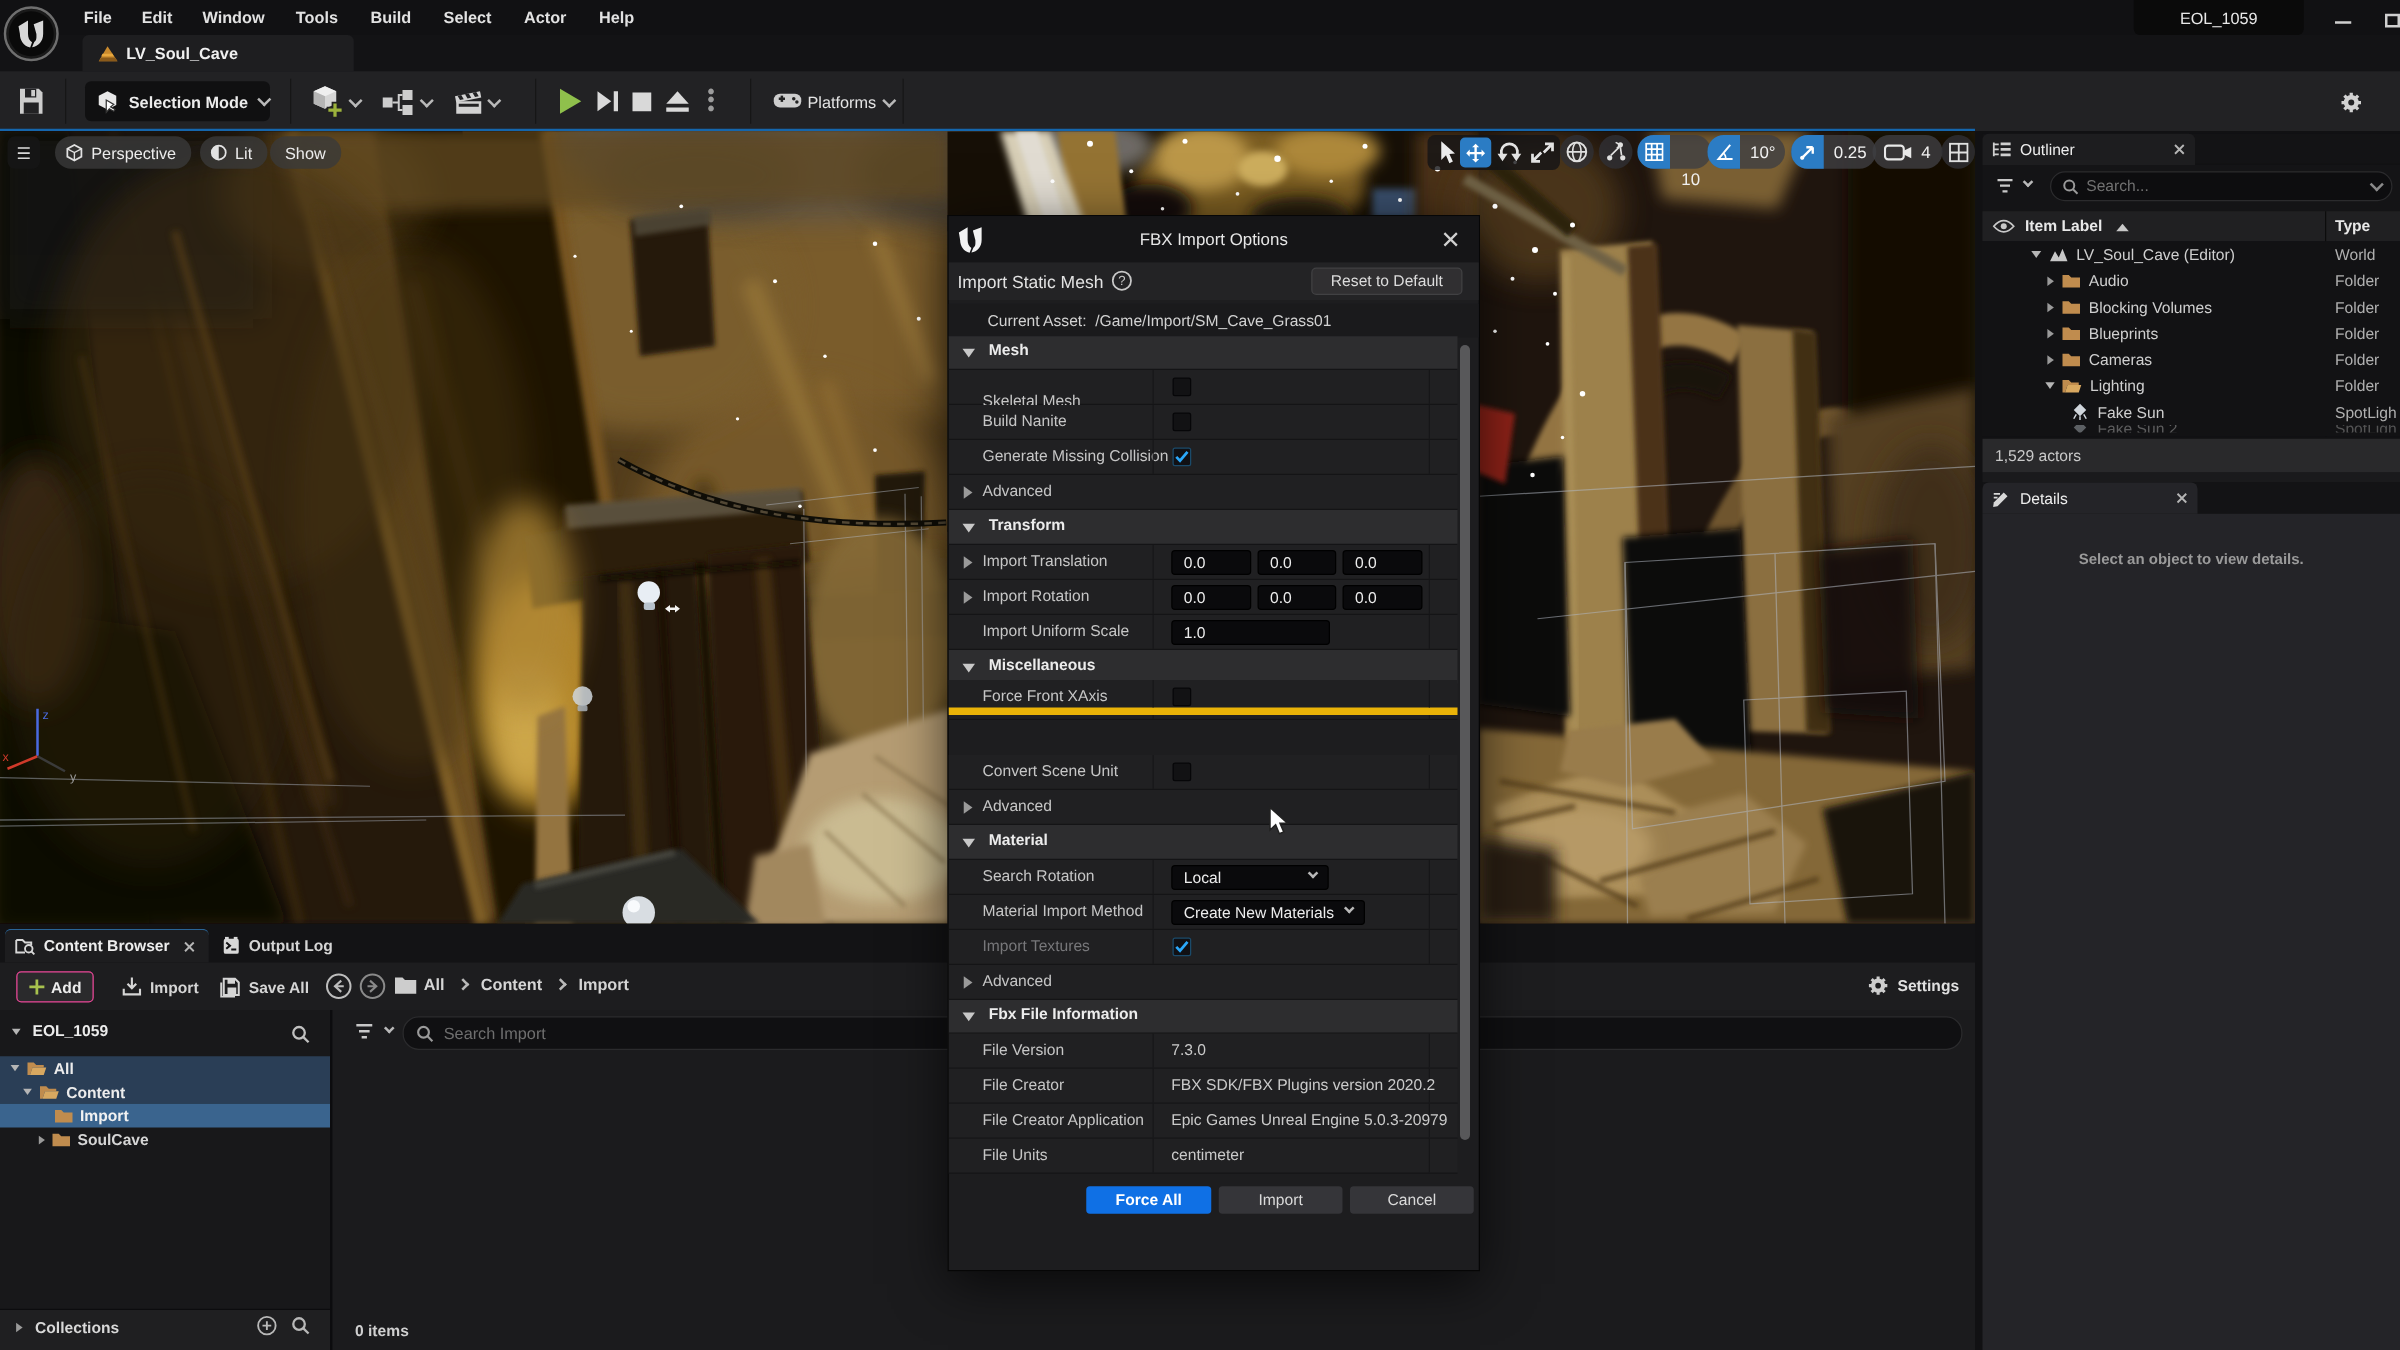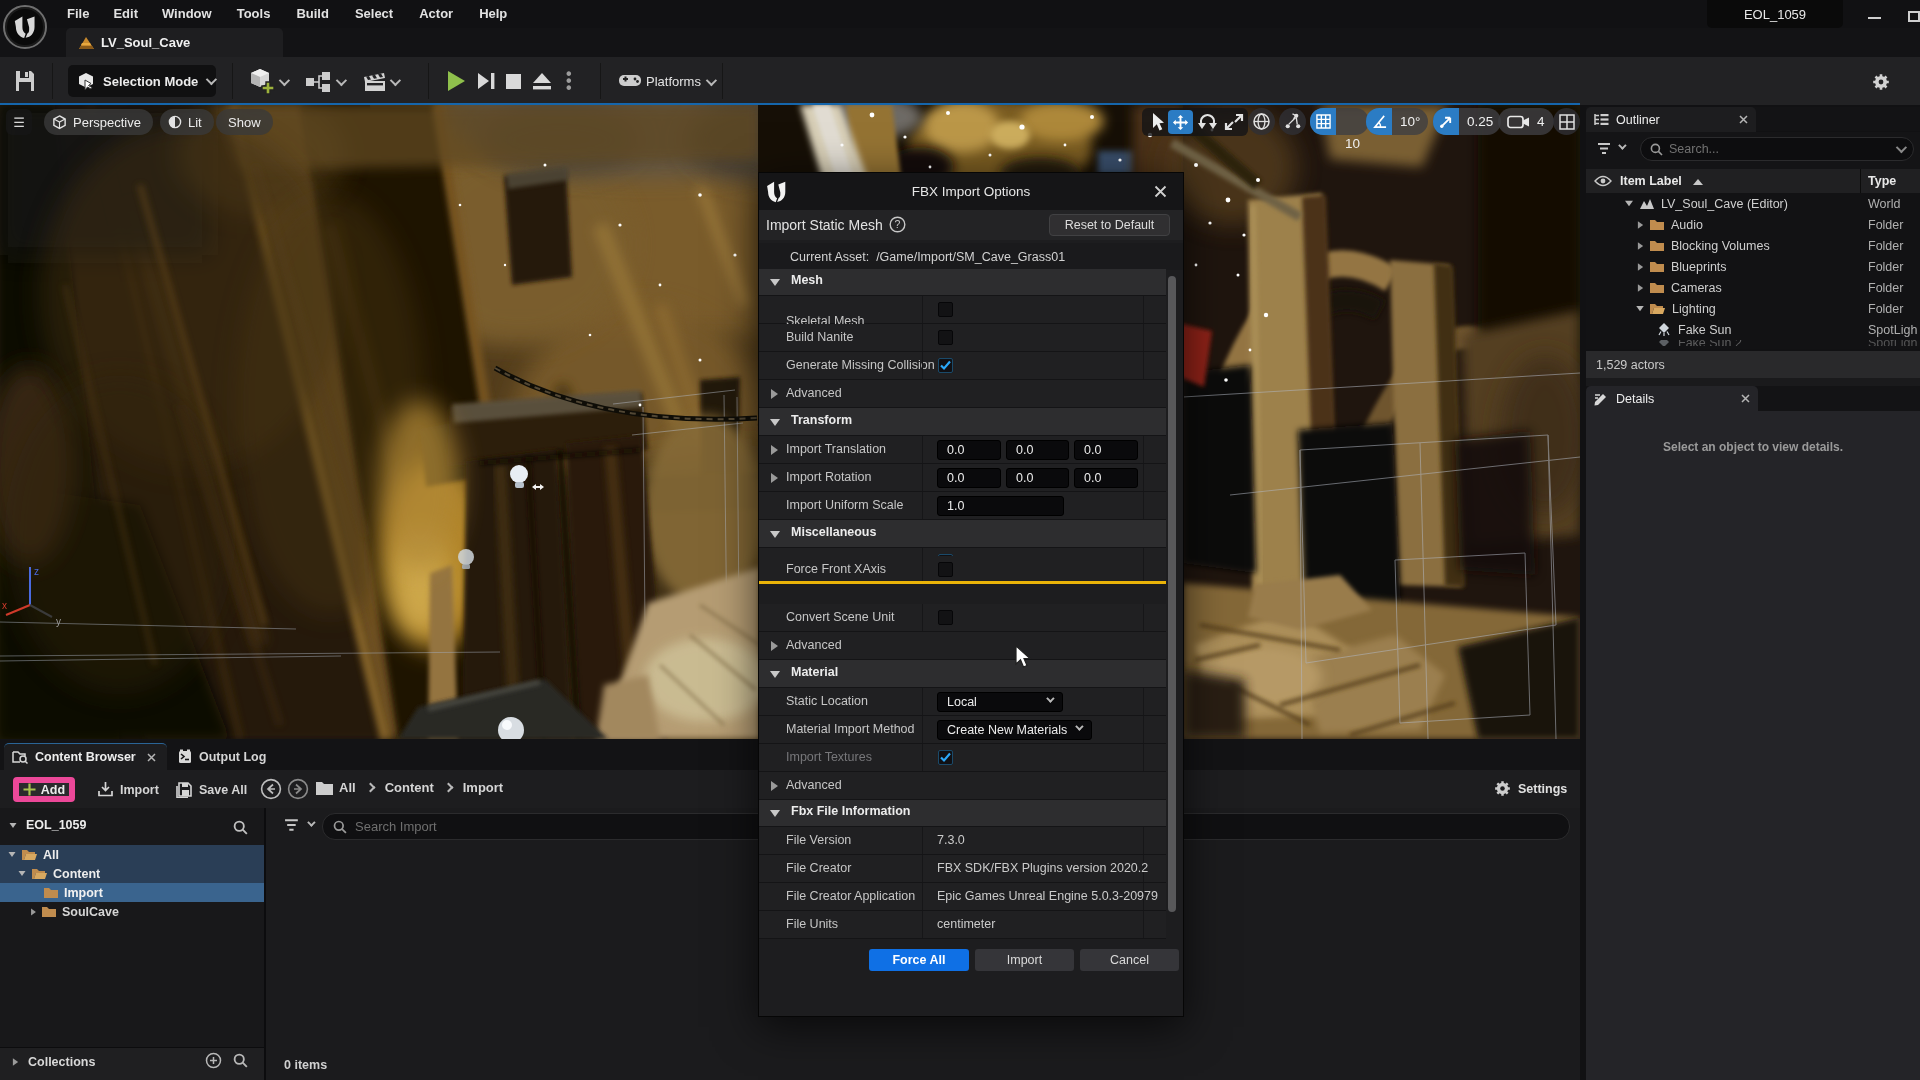--- a/index.html
+++ b/index.html
@@ -798,7 +798,7 @@
         </svg>
       </span>
 </div>
-<div class="abs" style="left:759px;top:556px;width:407px;height:28px;background:#202022;border-bottom:3px solid #eab308;padding-left:28px;">
+<div class="abs" style="left:759px;top:544px;width:407px;height:28px;background:#202022;border-bottom:6px solid #eab308;padding-left:28px;">
 <span style="position:absolute;left:27px;top:6px;color:#c6c6c6;font-size:12.5px;">Force Front XAxis</span>
 <span style="position:absolute;left:163px;top:0;width:1px;height:100%;background:#161618;"></span>
       <span style="position:absolute;left:384px;top:0;width:1px;height:100%;background:#161618;"></span>

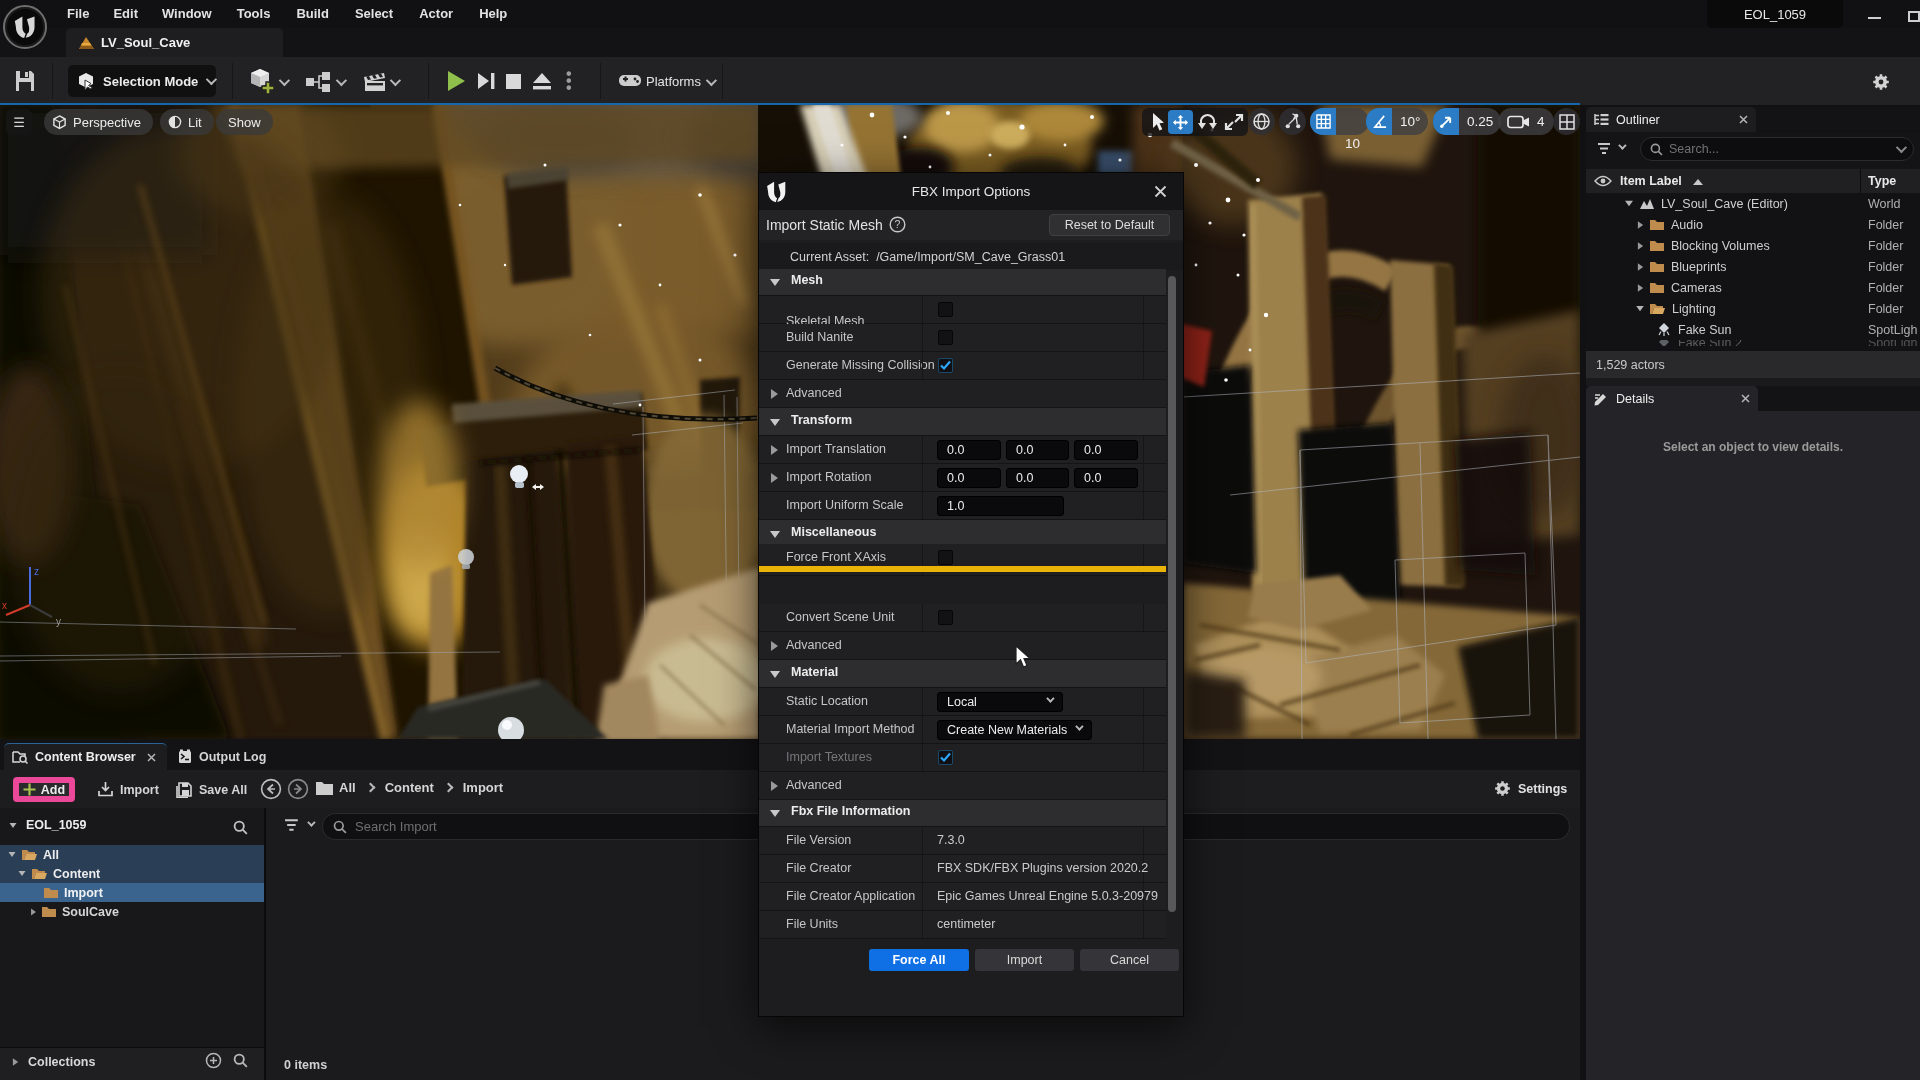--- a/index.html
+++ b/index.html
@@ -819,7 +819,7 @@
 <span style="position:absolute;left:32px;top:5px;color:#ececec;font-size:12.5px;font-weight:700;">Material</span>
     </div>
 <div class="abs" style="left:759px;top:688px;width:407px;height:28px;background:#202022;border-bottom:1px solid #141416;">
-<span style="position:absolute;left:27px;top:6px;color:#c6c6c6;font-size:12.5px;">Static Location</span>
+<span style="position:absolute;left:27px;top:6px;color:#c6c6c6;font-size:12.5px;">Search Rotation</span>
 <span style="position:absolute;left:163px;top:0;width:1px;height:100%;background:#161618;"></span>
       <span style="position:absolute;left:384px;top:0;width:1px;height:100%;background:#161618;"></span>
 <span style="position:absolute;left:178px;top:4px;width:126px;height:20px;background:#0a0a0c;border:1px solid #000;border-radius:3px;color:#ececec;font-size:12.5px;line-height:19px;padding-left:9px;">Local</span>

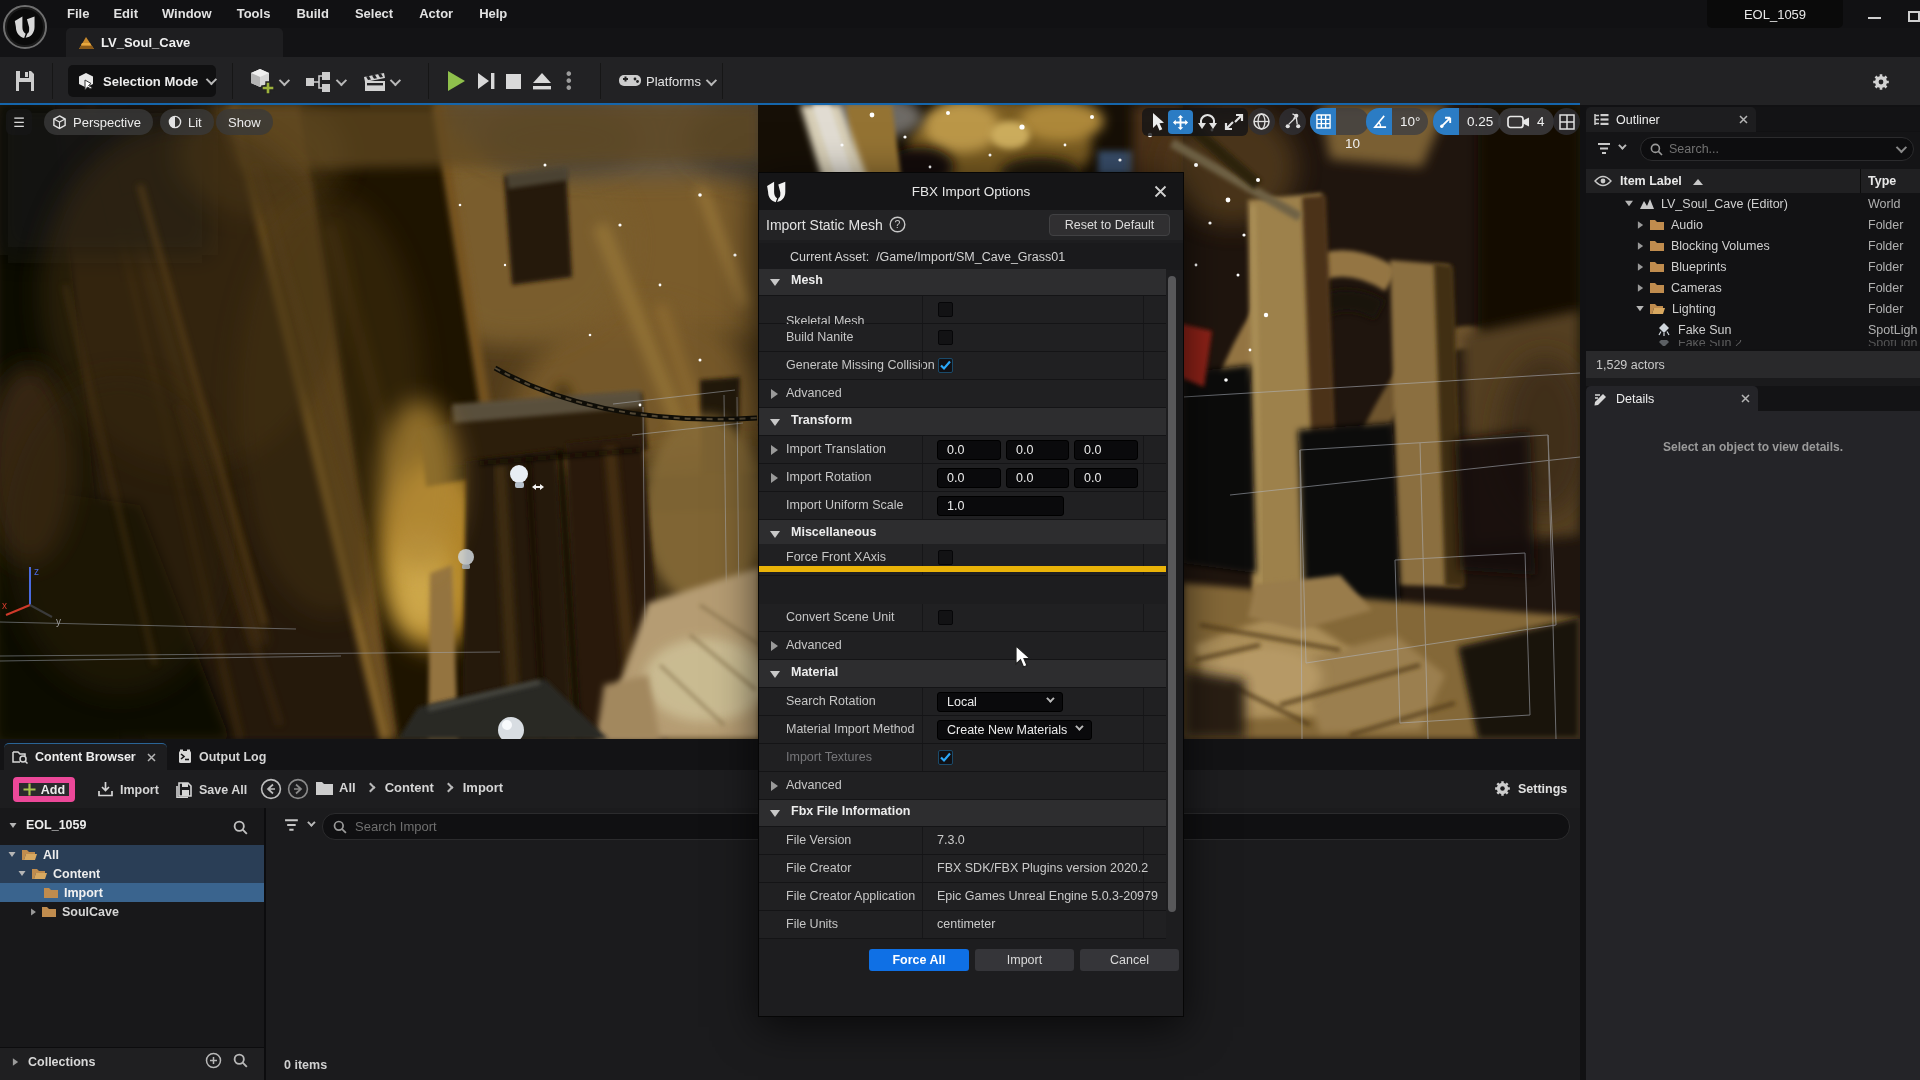--- a/index.html
+++ b/index.html
@@ -580,7 +580,7 @@
 </div>
 
 <div class="abs" style="left:0;top:770px;width:1580px;height:38px;background:#1d1d1f;"></div>
-<div class="abs row" style="left:13px;top:777px;width:62px;height:25px;background:#2a2a2c;border:6px solid #ec4899;border-radius:4px;justify-content:center;gap:5px;">
+<div class="abs row" style="left:13px;top:777px;width:62px;height:25px;background:#2a2a2c;border:1px solid #ec4899;border-radius:4px;justify-content:center;gap:5px;">
   <svg width="13" height="13" viewBox="0 0 13 13">
       <path d="M6.5,0.5 V12.5 M0.5,6.5 H12.5" stroke="#a8c24e" stroke-width="2.2"></path>
     </svg>

